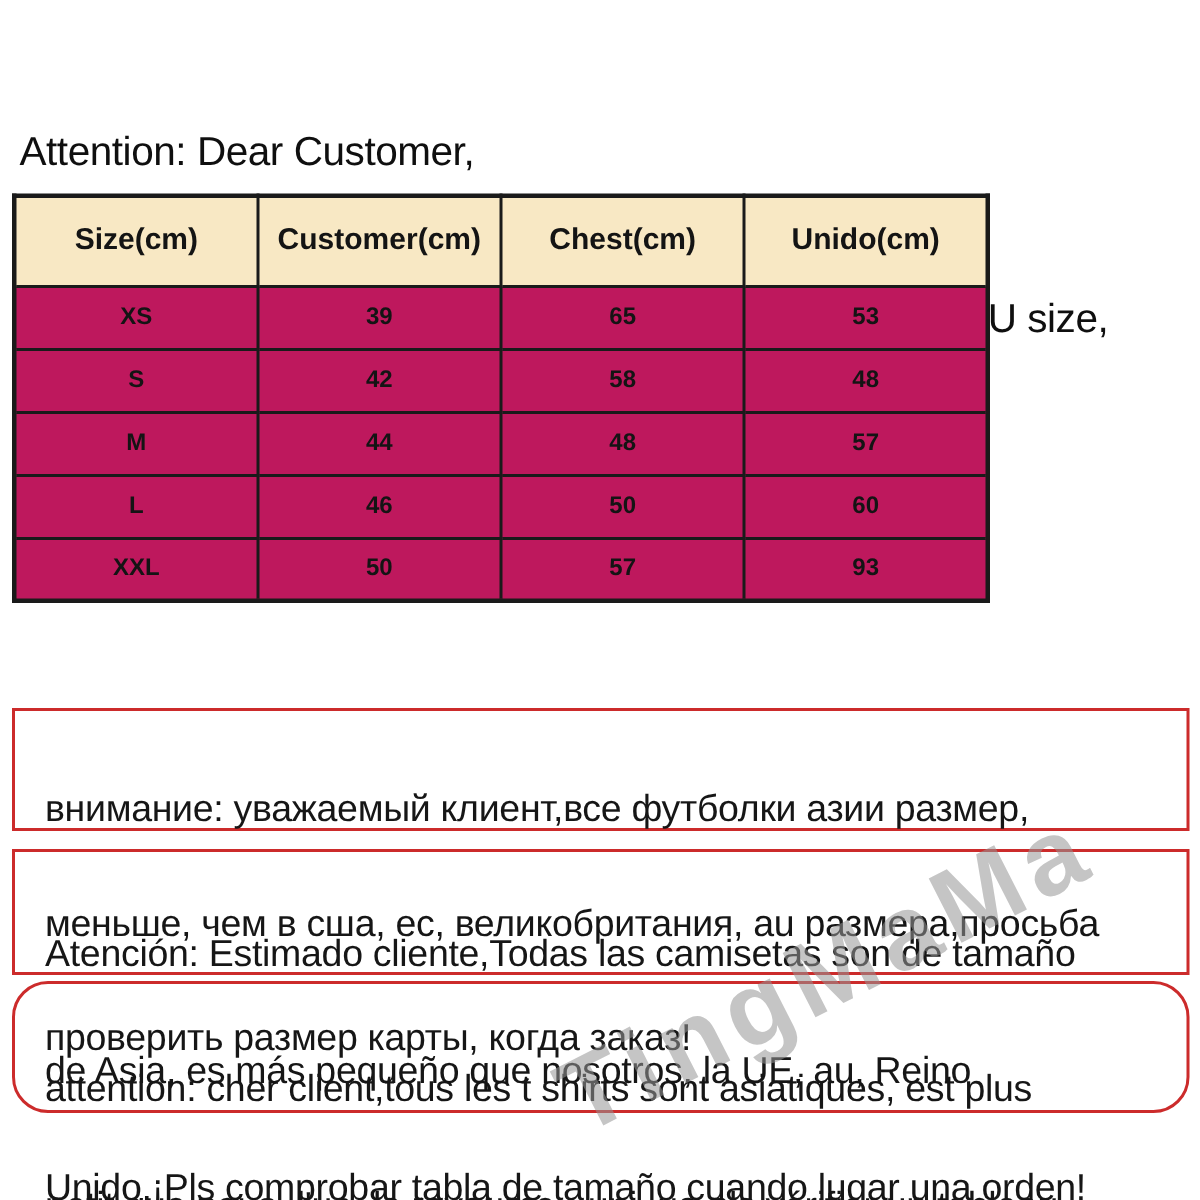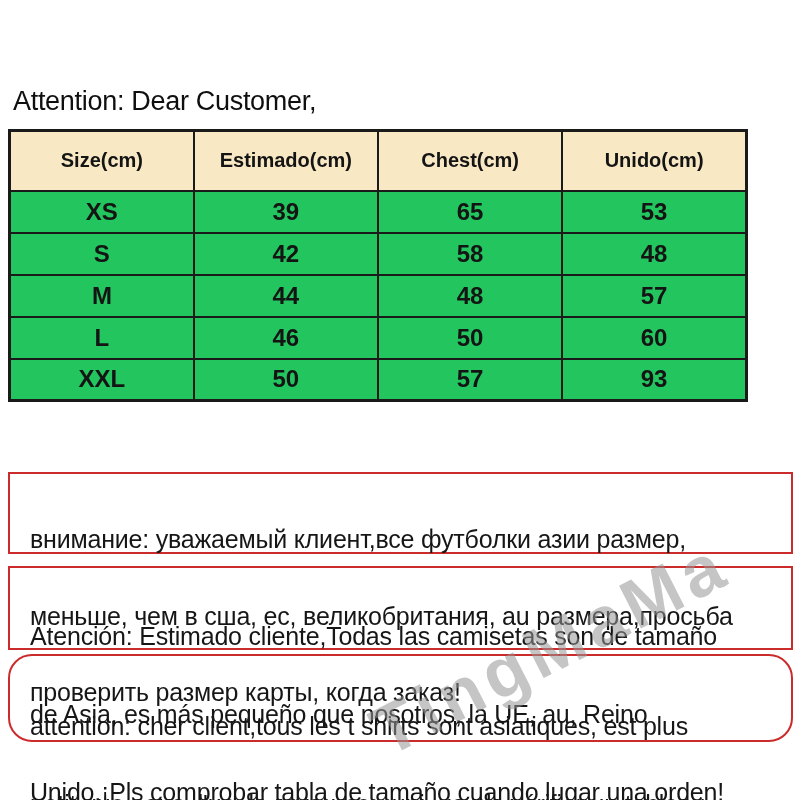--- a/index.html
+++ b/index.html
@@ -36,7 +36,7 @@
   table.size-table {
     position: absolute;
     left: 8px; top: 129px;
-    width: 740px;
+    width: 652px;
     border-collapse: collapse;
     table-layout: fixed;
     border: 3px solid var(--table-border);

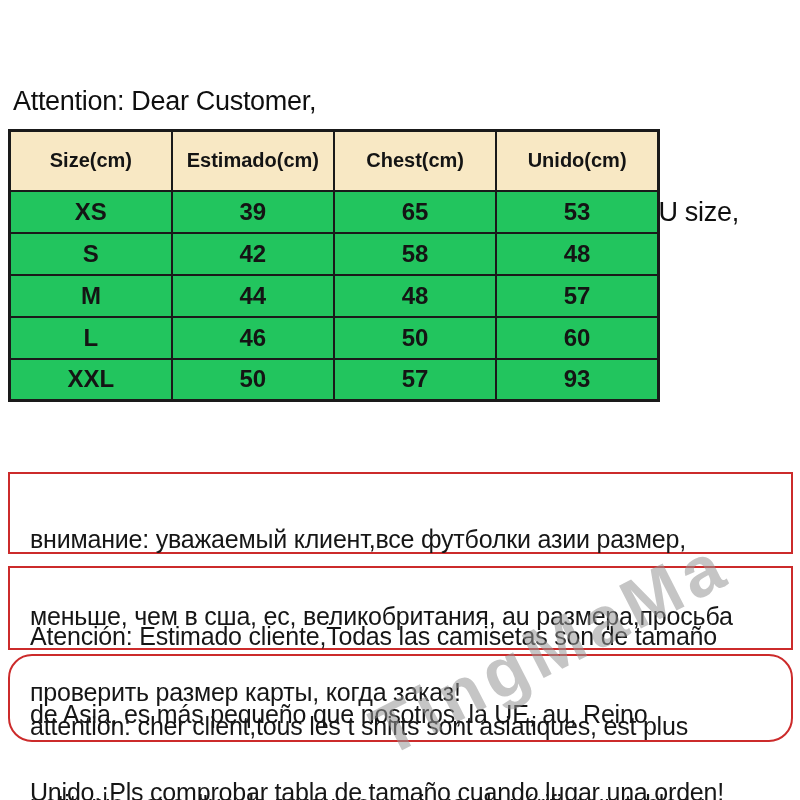--- a/index.html
+++ b/index.html
@@ -110,7 +110,7 @@
     <thead>
       <tr>
         <th>Size(cm)</th>
-        <th>Estimado(cm)</th>
+        <th>Customer(cm)</th>
         <th>Chest(cm)</th>
         <th>Unido(cm)</th>
       </tr>

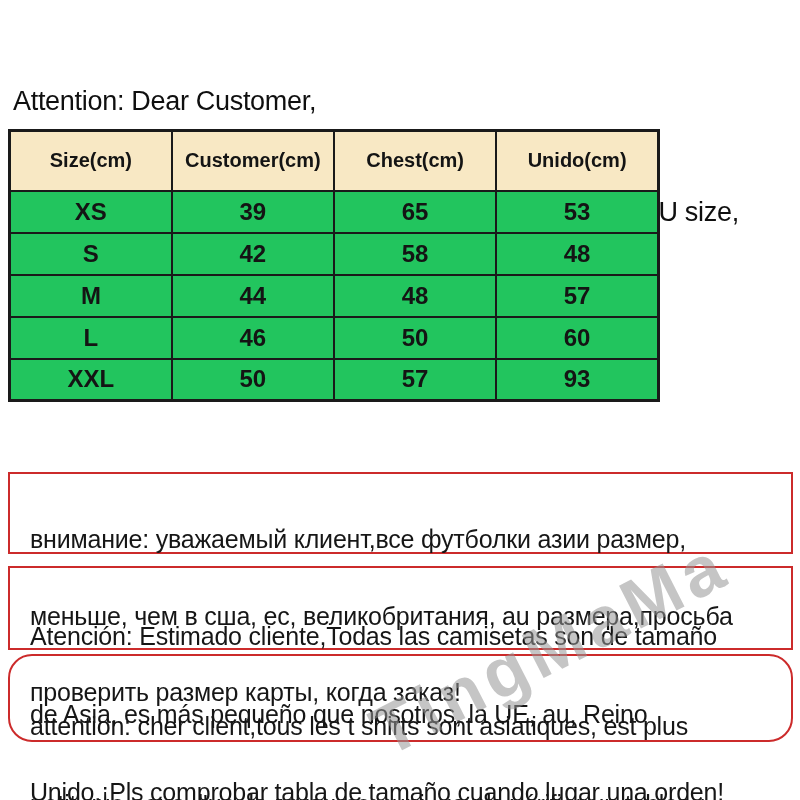--- a/index.html
+++ b/index.html
@@ -55,8 +55,8 @@
   }
   table.size-table td {
     height: 42px;
-    font-size: 24px;
-    background: #22c55e;
+    font-size: 16px;
+    background: #be185d;
   }
 
   

